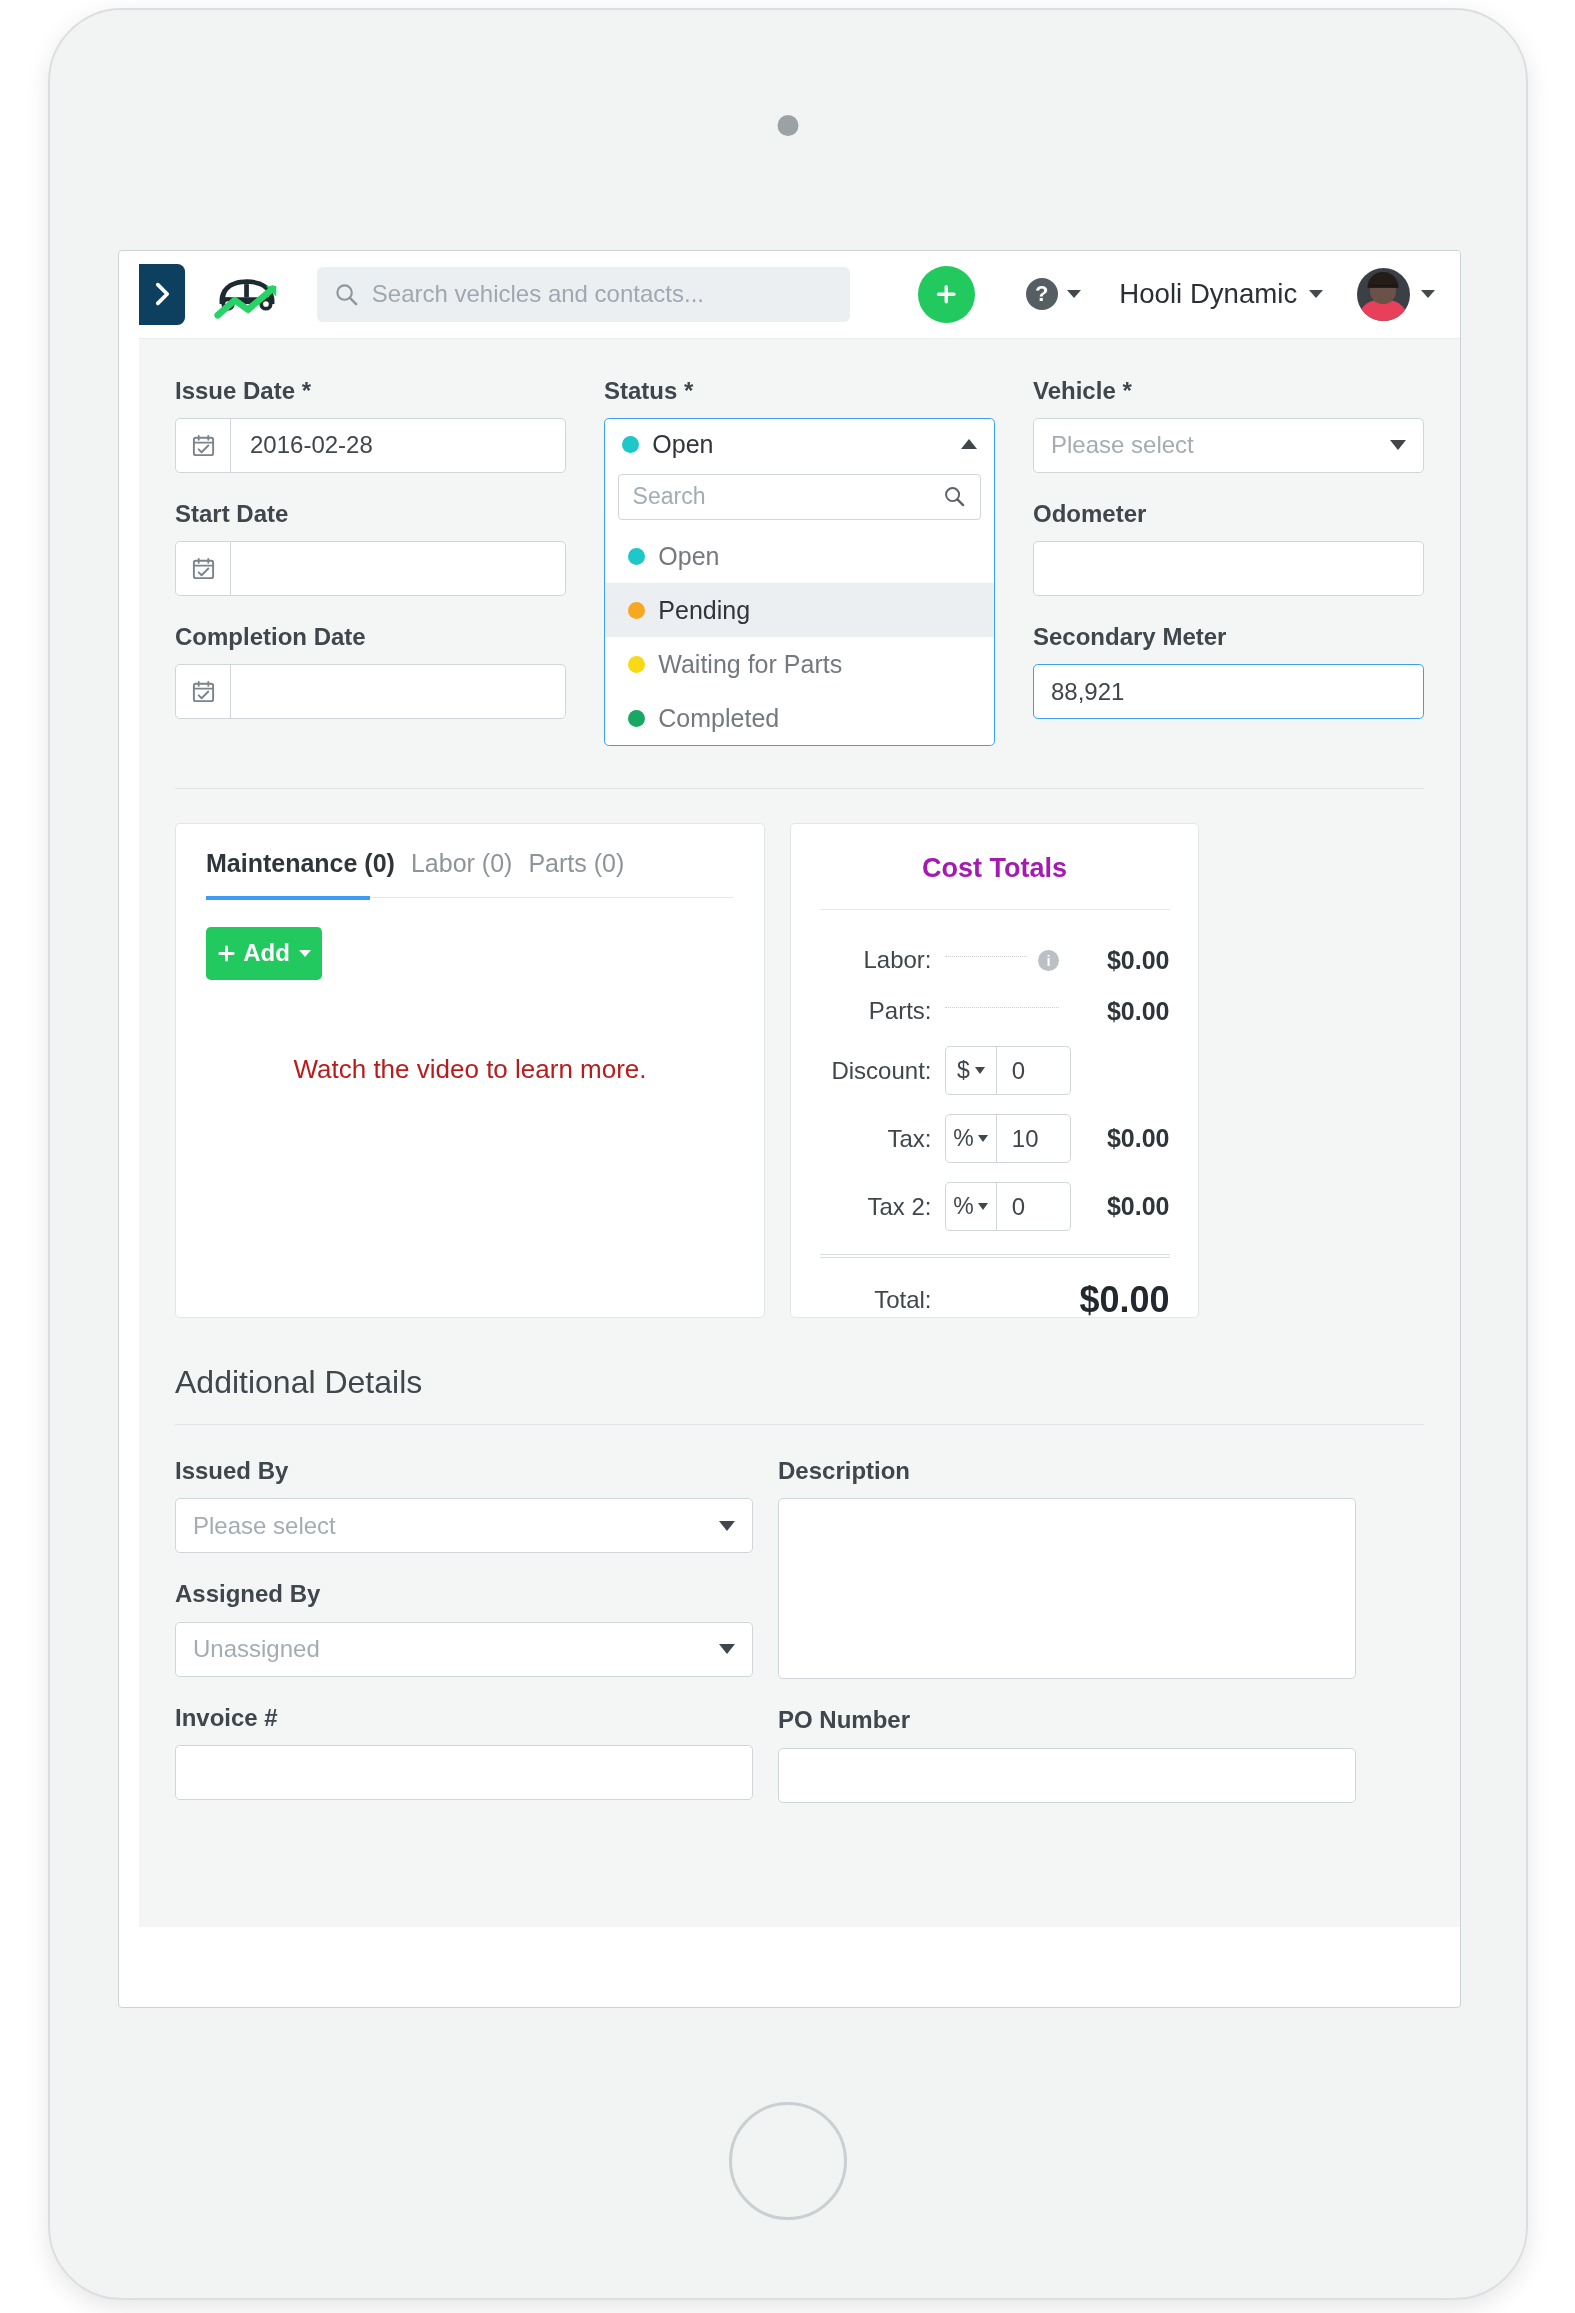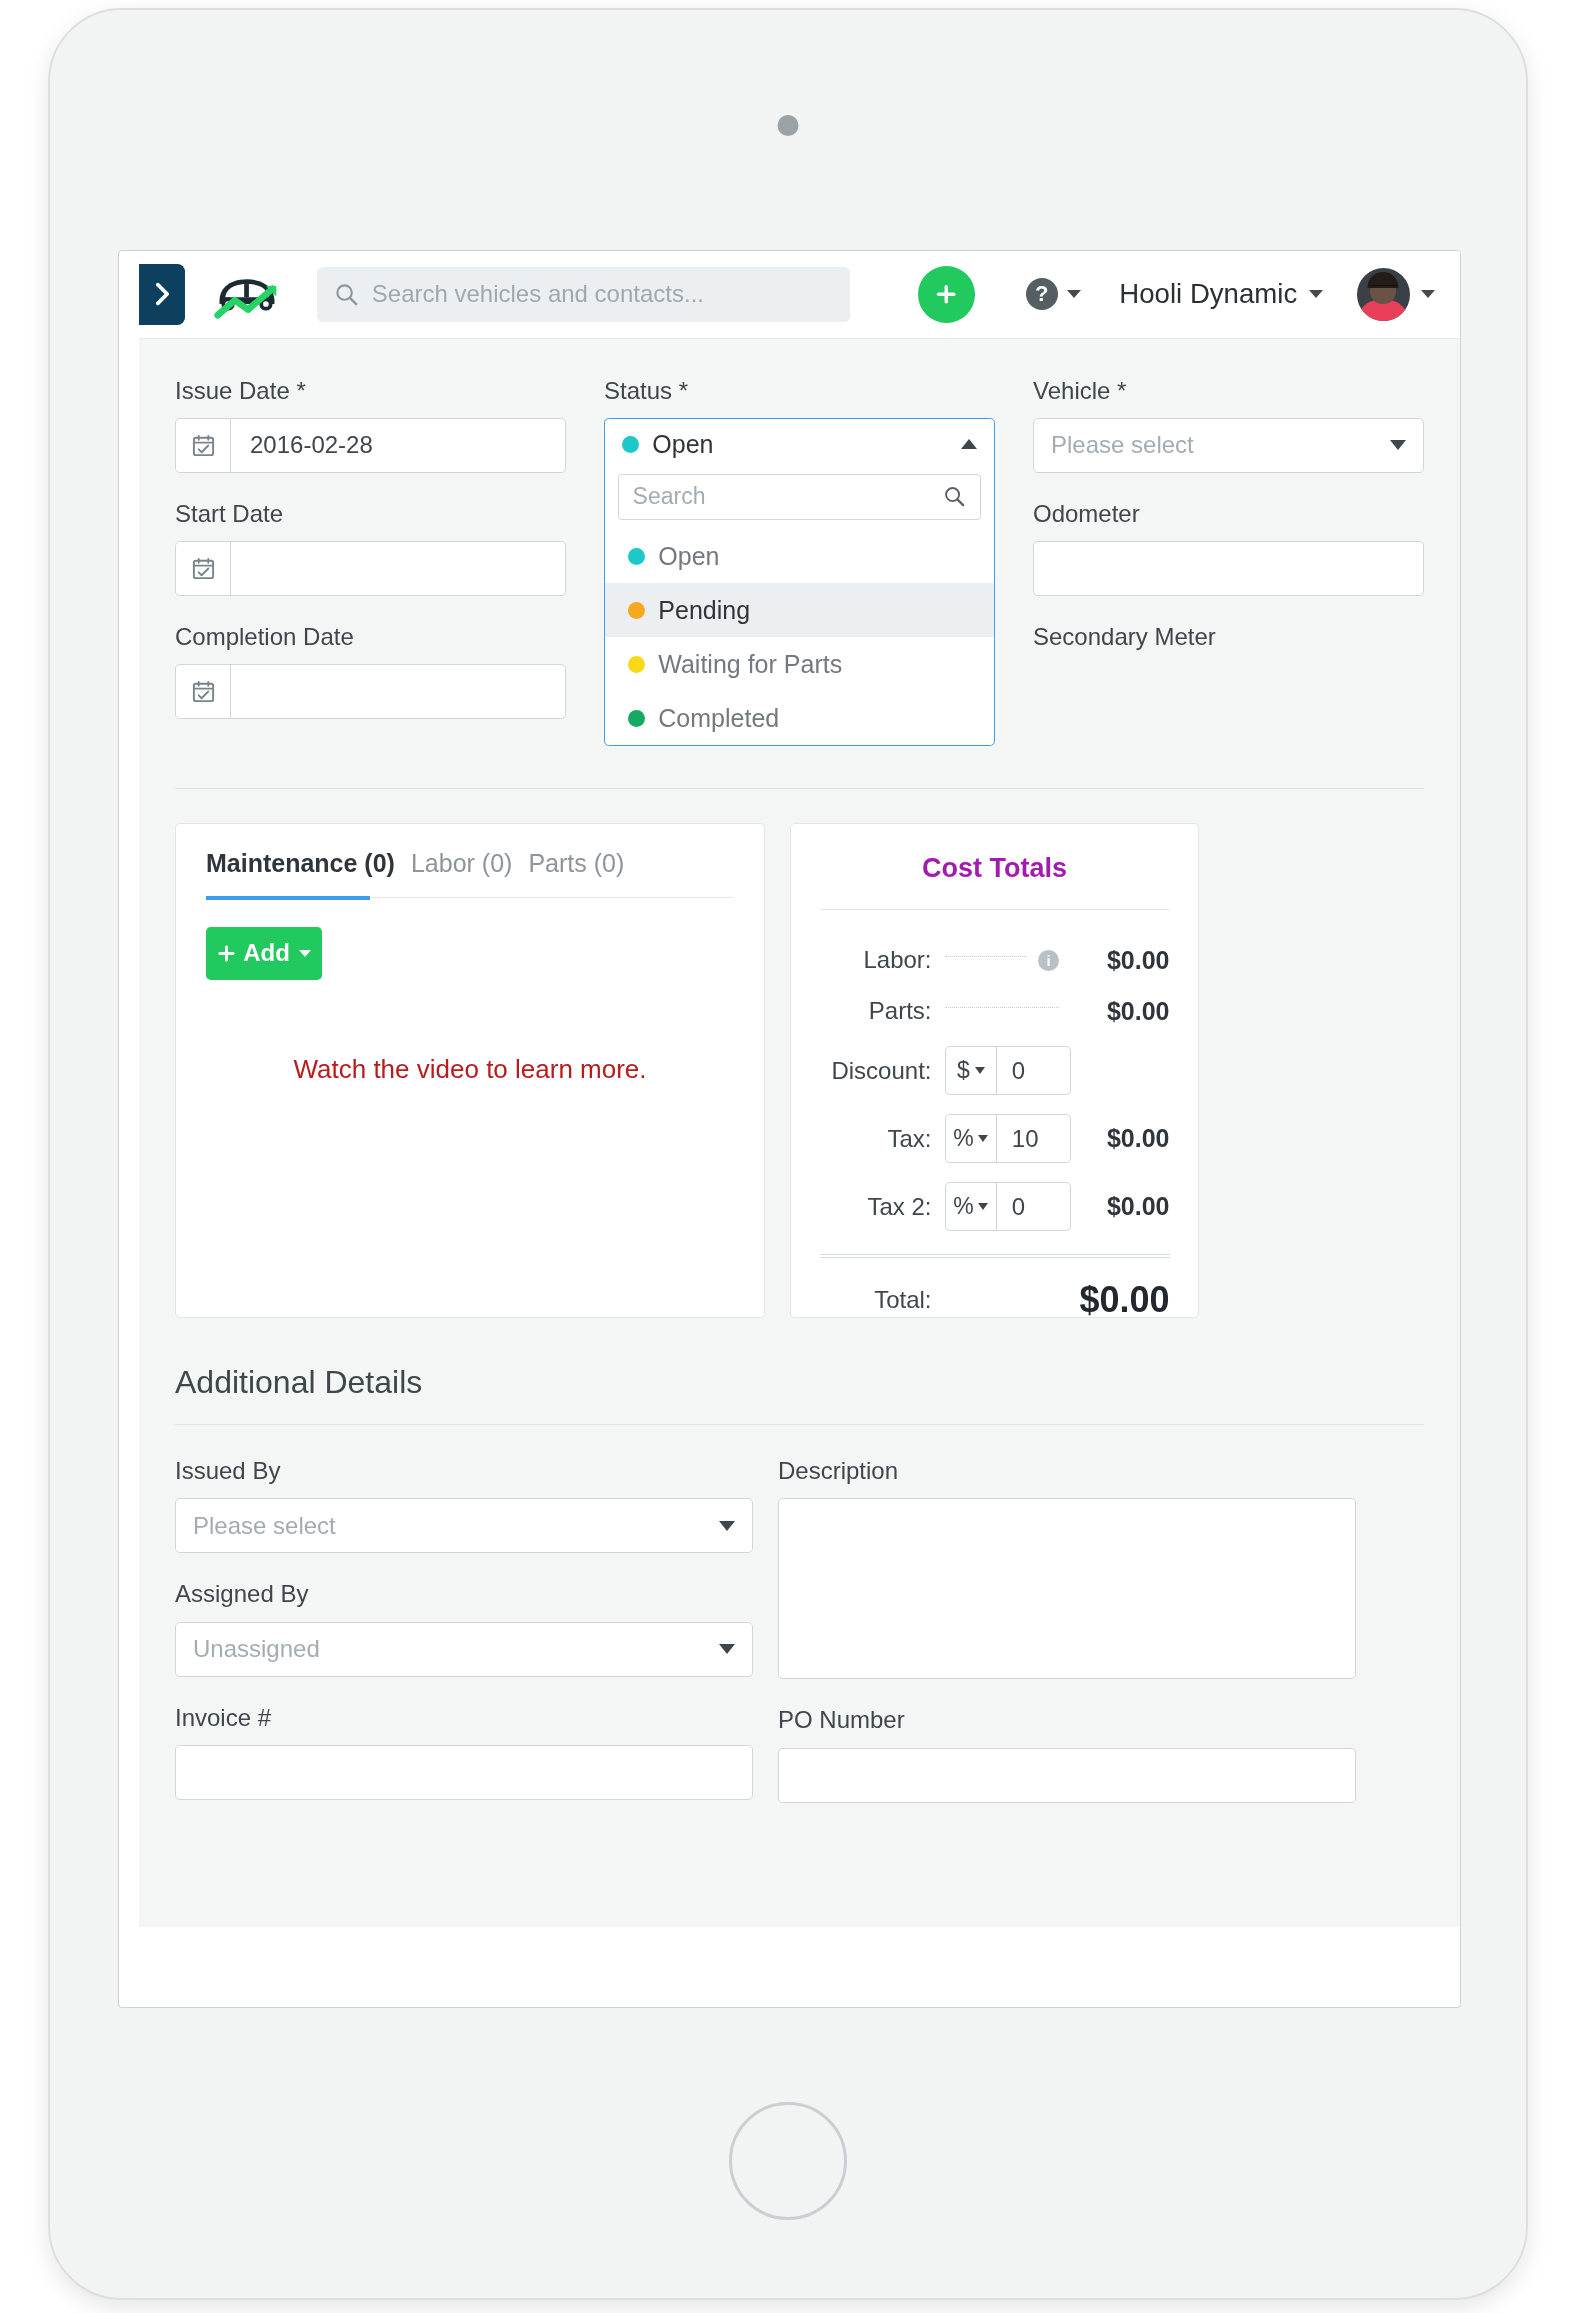--- a/index.html
+++ b/index.html
@@ -133,7 +133,7 @@
   }
   .col { width: 398px; }
   .col + .col { margin-left: 38px; }
-  .flabel { font-size: 24px; color:#3f464c; margin-bottom: 13.3px; display:block; }
+  .flabel { font-size: 24px; color:#3f464c; margin-bottom: 13.3px; display:block;font-weight:bold; }
 
   .datefield {
     display:flex; height:55px; background:#fff;

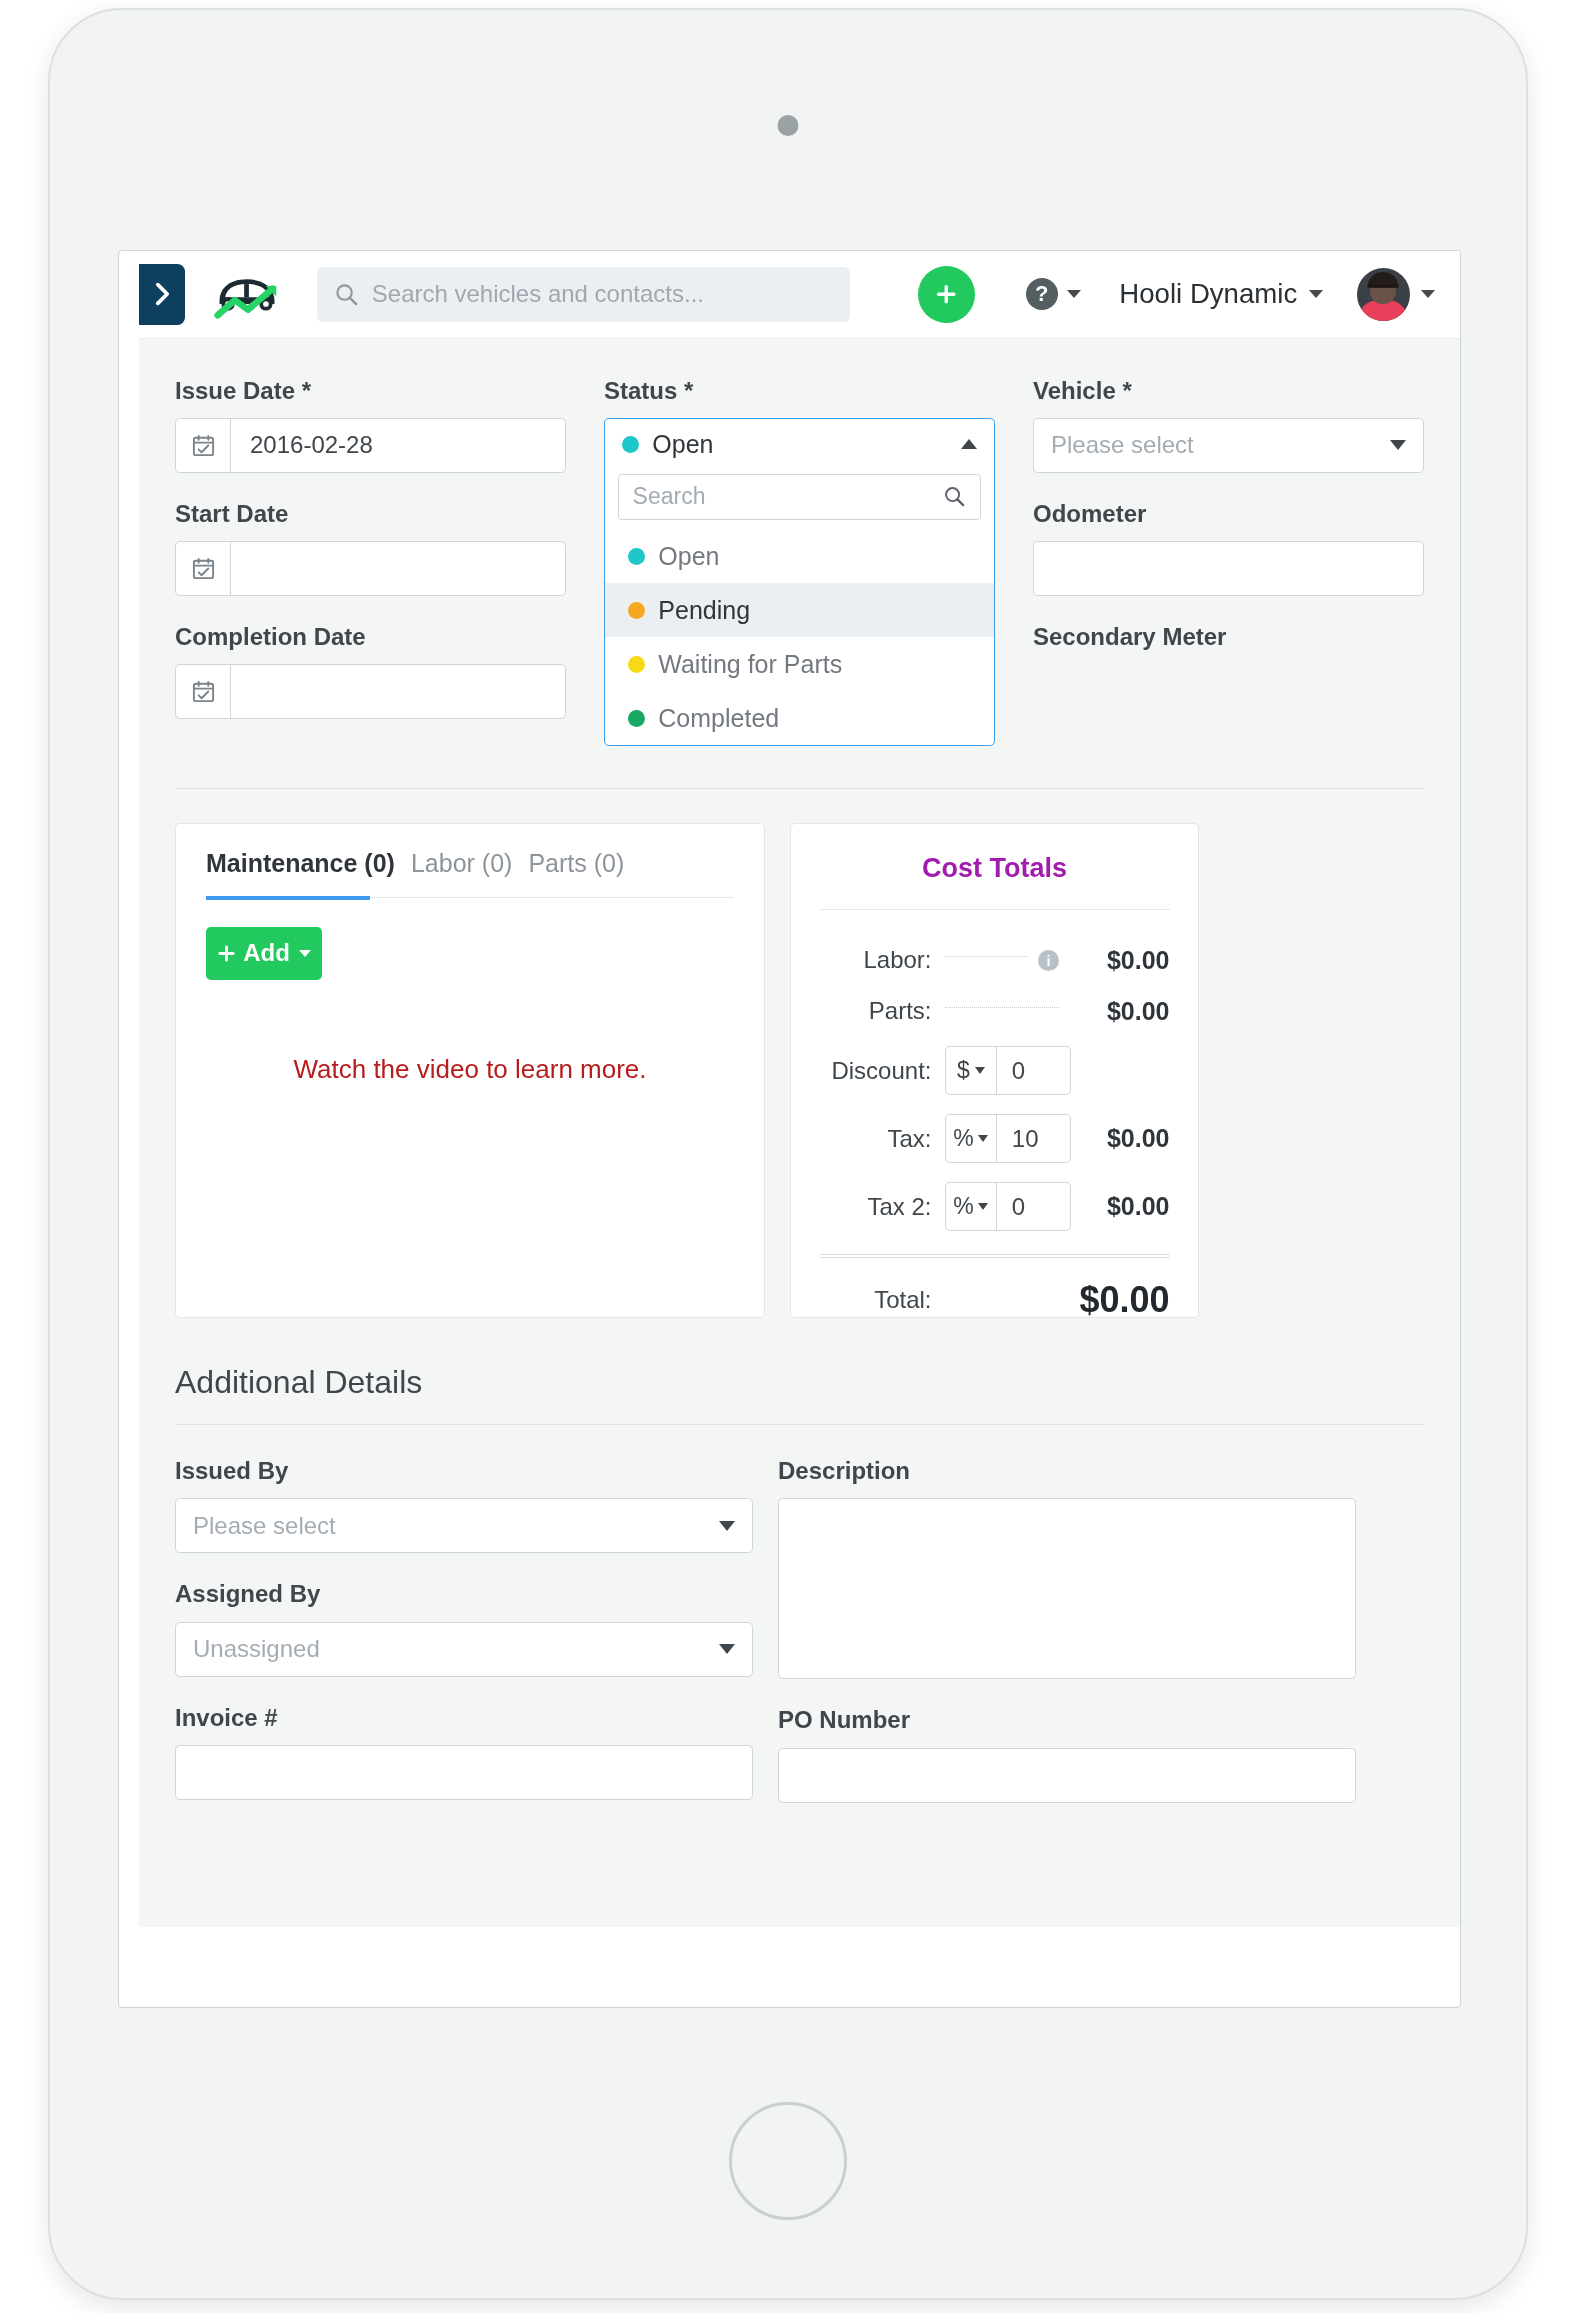--- a/index.html
+++ b/index.html
@@ -425,6 +425,7 @@
 
           <div class="gap"></div>
           <span class="flabel">Secondary Meter</span>
+          <div class="plainfield focused">88,921</div>
         </div>
       </div>
 

